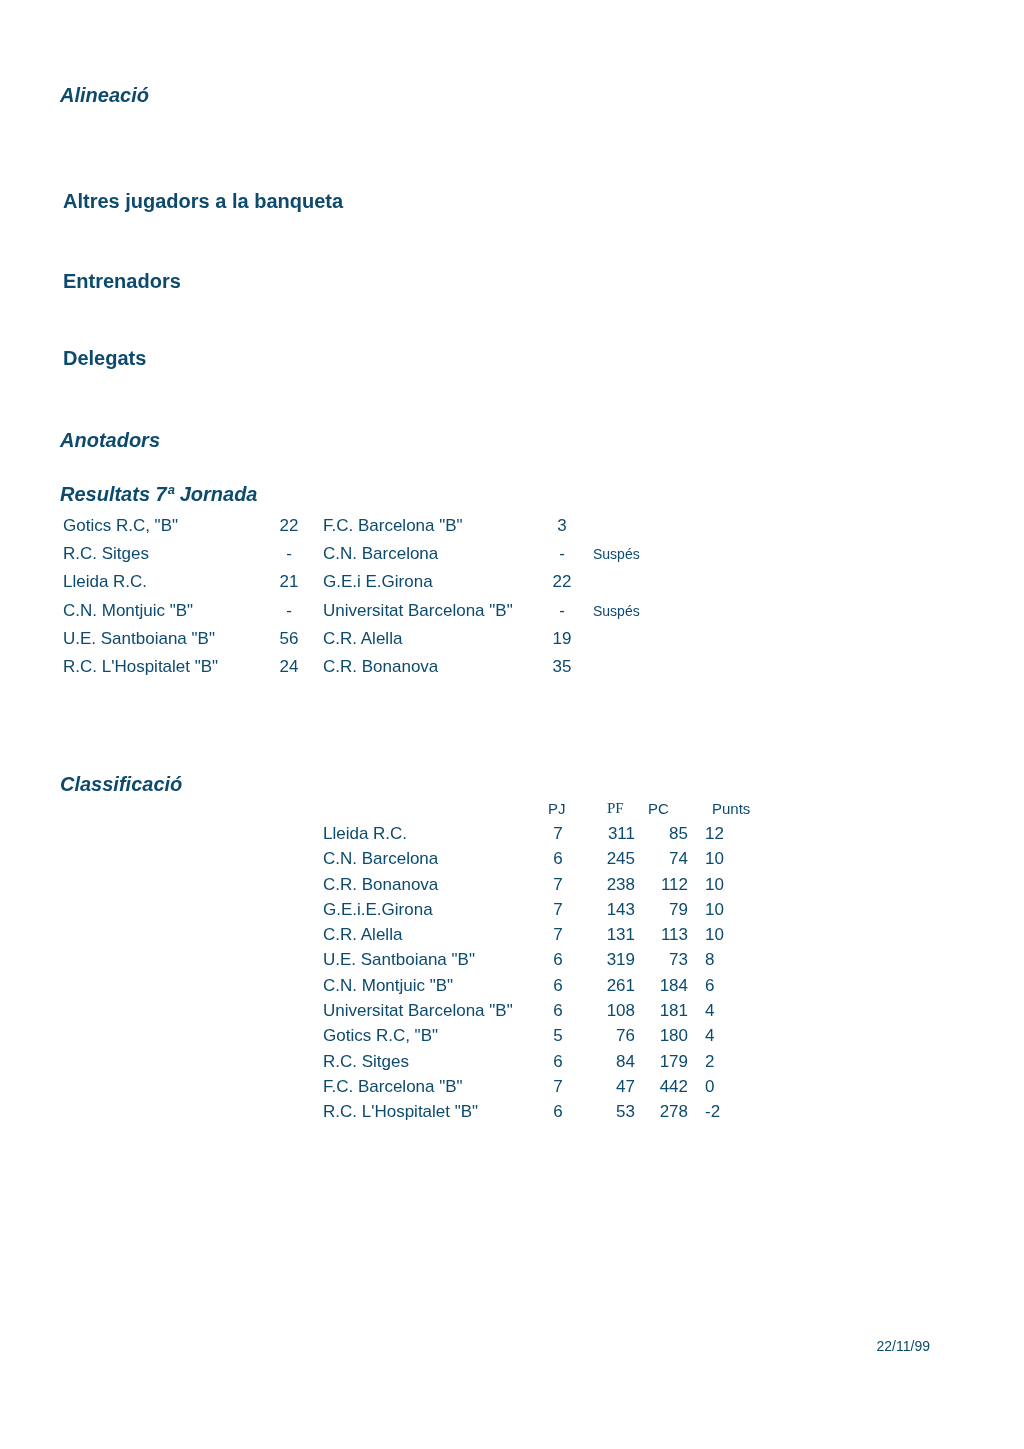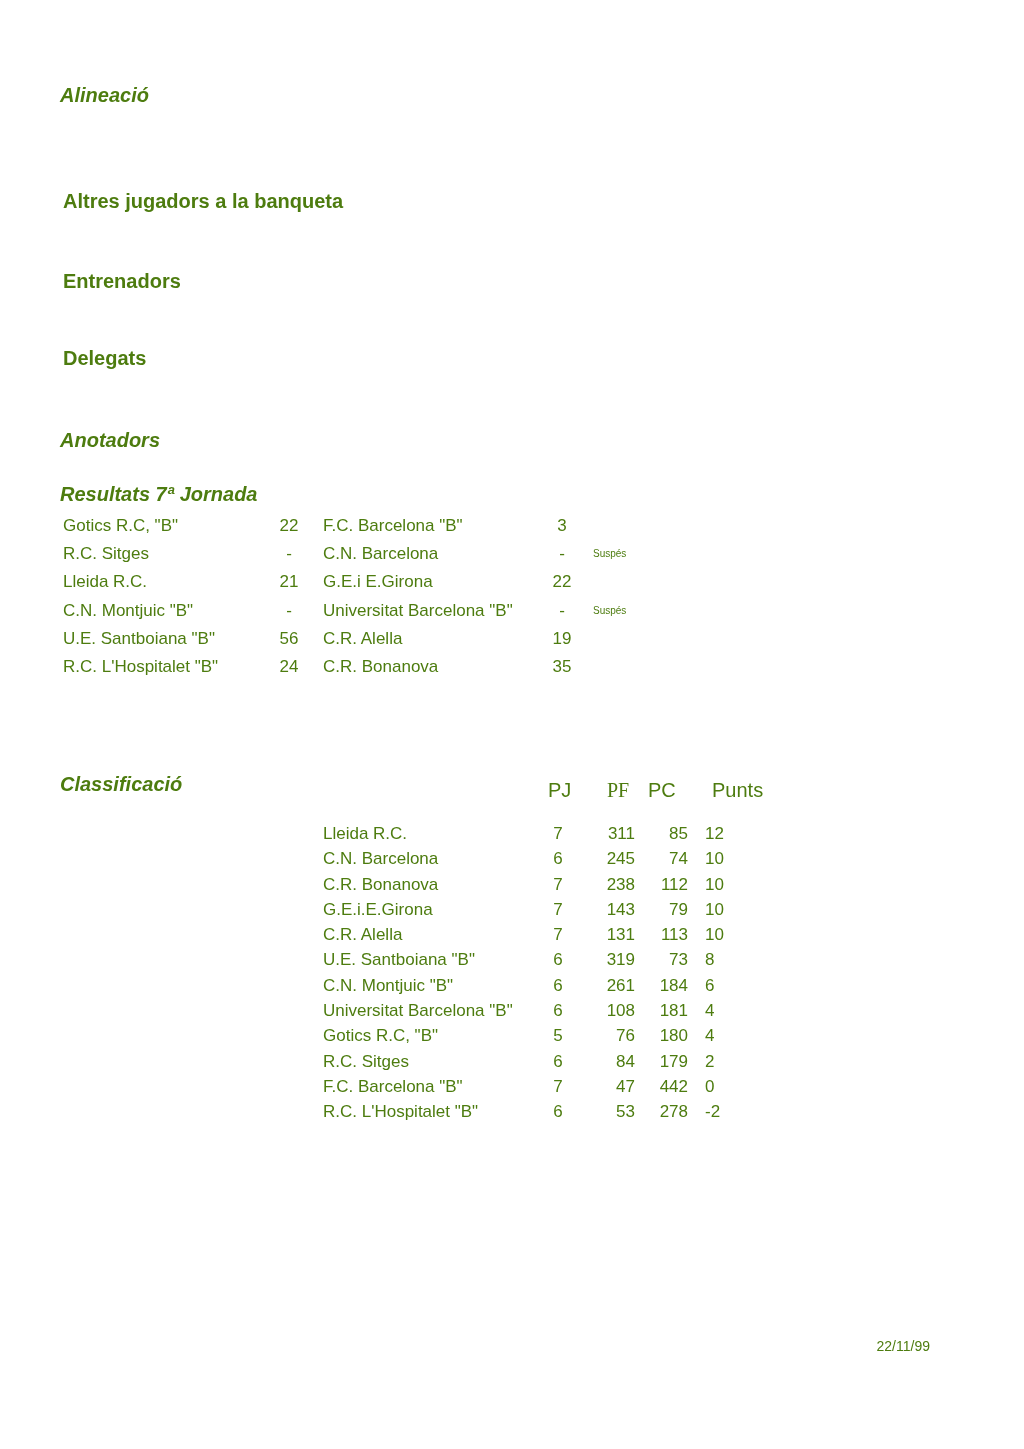--- a/index.html
+++ b/index.html
@@ -8,7 +8,7 @@
     width: 1024px;
     height: 1449px;
     background: #ffffff;
-    color: #4d7c0f;
+    color: #0c4a6e;
     font-family: "Liberation Sans", sans-serif;
     overflow: hidden;
   }

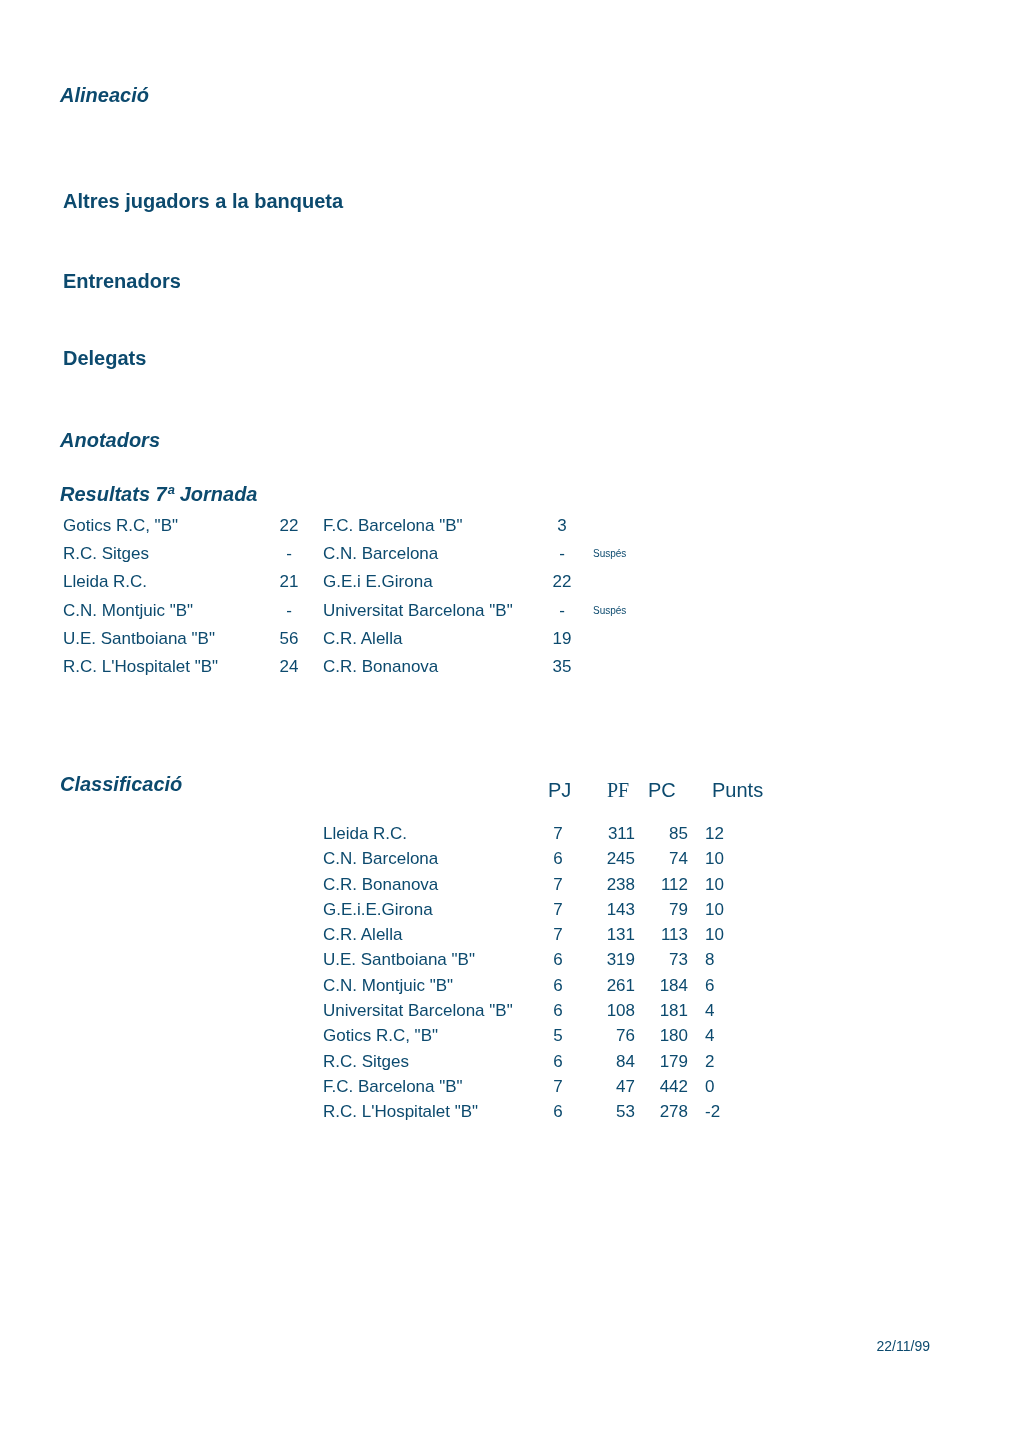--- a/index.html
+++ b/index.html
@@ -42,7 +42,7 @@
   .r-hscore{ position: absolute; left: 196px; width: 60px; text-align: center; }
   .r-away  { position: absolute; left: 260px; white-space: nowrap; }
   .r-ascore{ position: absolute; left: 469px; width: 60px; text-align: center; }
-  .r-note  { position: absolute; left: 530px; font-size: 10px; white-space: nowrap; }
+  .r-note  { position: absolute; left: 530px; font-size: 14px; white-space: nowrap; }
   
   .c-head {
     position: absolute;

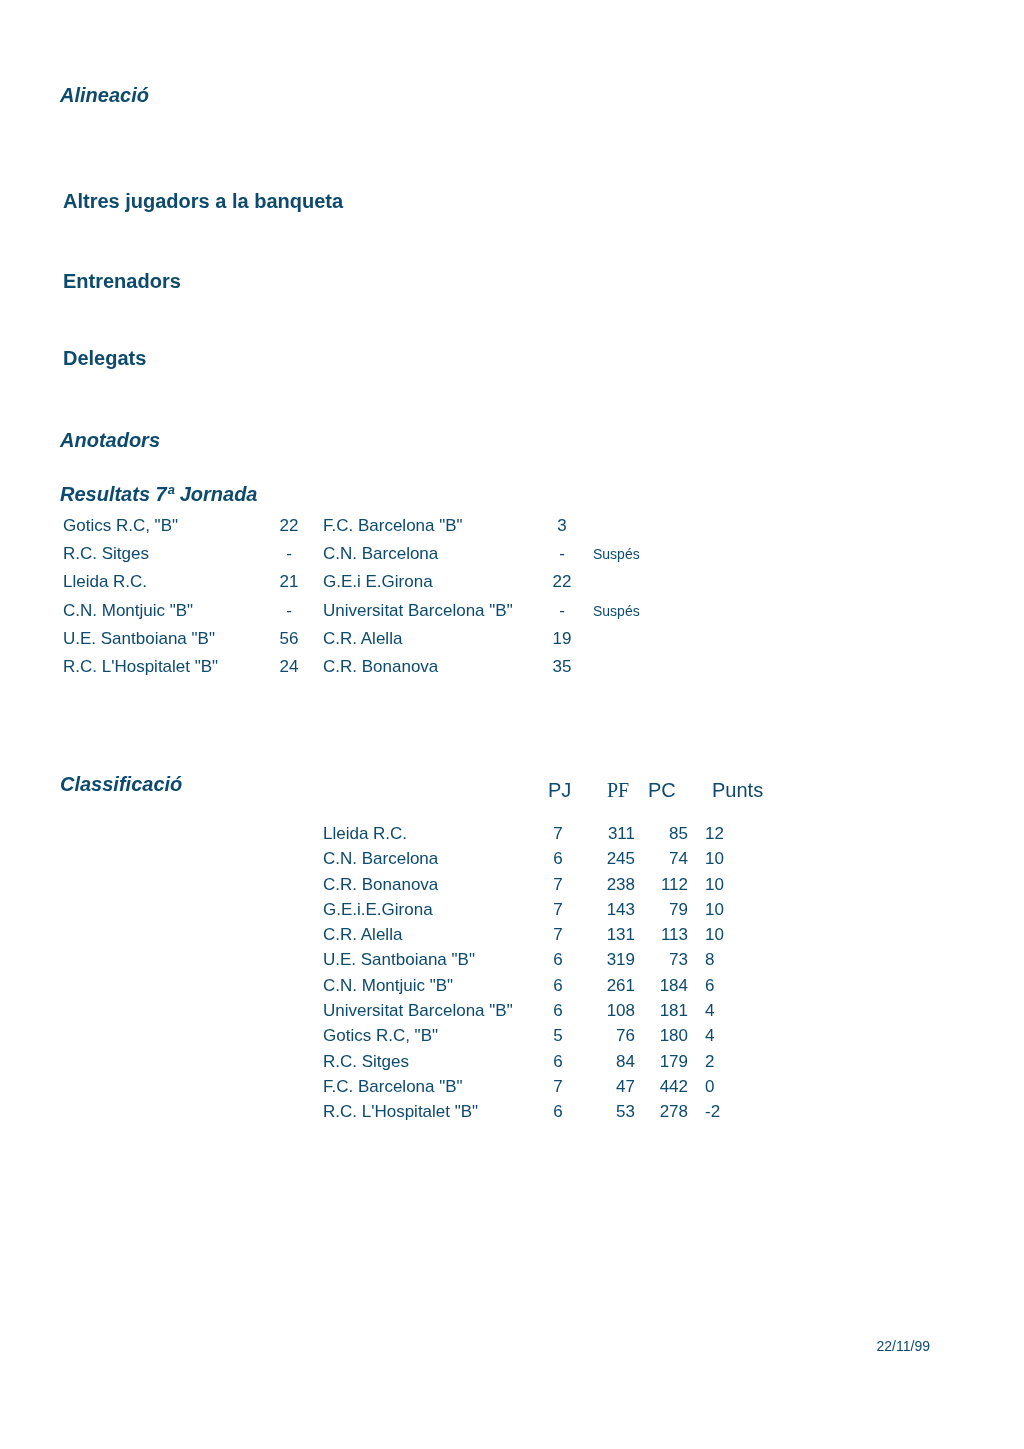--- a/index.html
+++ b/index.html
@@ -47,11 +47,11 @@
   .c-head {
     position: absolute;
     left: 323px;
-    top: 778px;
+    top: 796px;
     width: 470px;
     height: 25px;
     line-height: 25px;
-    font-size: 20px;
+    font-size: 15px;
   }
   .c-head .h-pj    { position: absolute; left: 225px; }
   .c-head .h-pf    { position: absolute; left: 284px; font-family: Liberation Serif, serif; }

